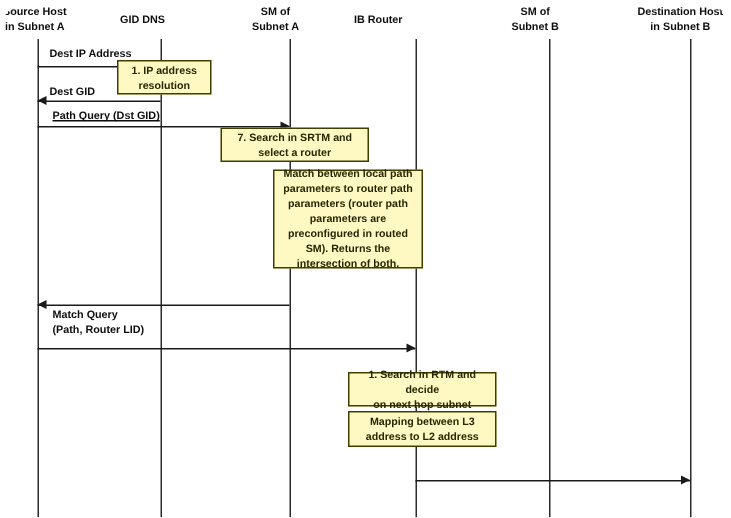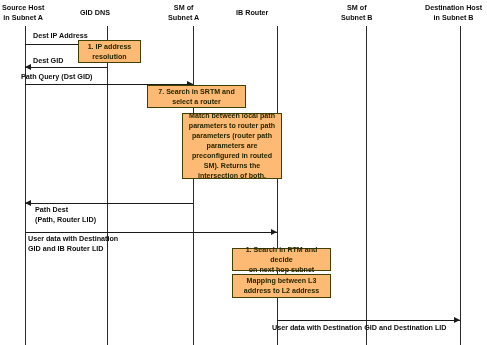--- a/index.html
+++ b/index.html
@@ -14,6 +14,7 @@
     background: #ffffff;
     font-family: "Liberation Sans", sans-serif;
     overflow: hidden;
+    border-radius: 22px;
   }
   .lifeline-head {
     position: absolute;

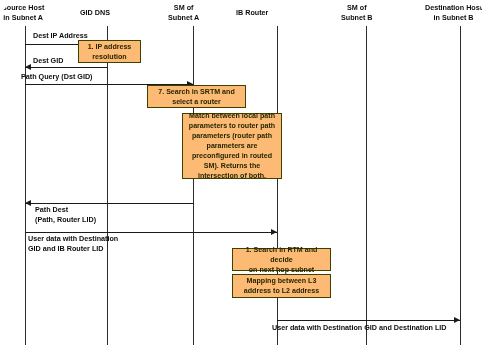--- a/index.html
+++ b/index.html
@@ -56,7 +56,7 @@
   }
   .note {
     position: absolute;
-    background: #fdba74;
+    background: #fef9c3;
     border: 1px solid #3f3f00;
     box-sizing: border-box;
     font-size: 7.1px;

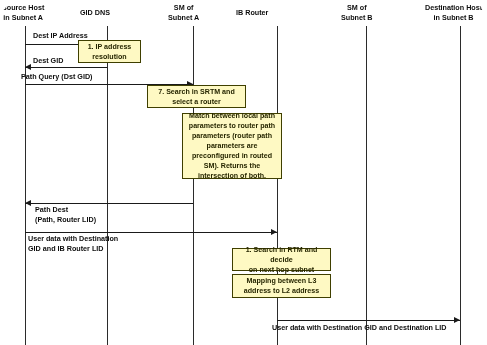--- a/index.html
+++ b/index.html
@@ -99,7 +99,7 @@
     <div class="msg-label" style="left: 33px; top: 56px; width: 82px;">Dest GID</div>
     <div class="msg" style="left: 25px; top: 84px; width: 168px;"></div>
     <div class="msg-head-right" style="left: 187px; top: 81.2px;"></div>
-    <div class="msg-label" style="left: 21px; top: 72px; width: 150px;">Path Query (Dst GID)</div>
+    <div class="msg-label" style="left: 35px; top: 72px; width: 150px; text-decoration: underline;">Path Query (Dst GID)</div>
     <div class="msg" style="left: 25px; top: 203px; width: 168px;"></div>
     <div class="msg-head-left" style="left: 25px; top: 200.2px;"></div>
     <div class="msg-label" style="left: 35px; top: 205px; width: 150px;">Path Dest

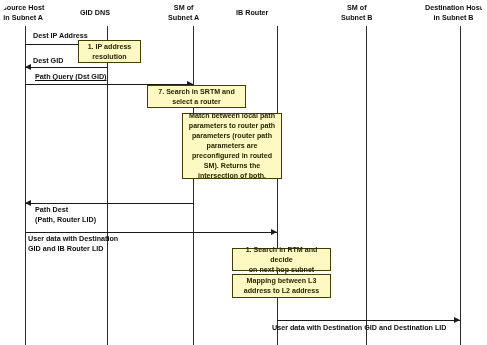--- a/index.html
+++ b/index.html
@@ -102,7 +102,7 @@
     <div class="msg-label" style="left: 35px; top: 72px; width: 150px; text-decoration: underline;">Path Query (Dst GID)</div>
     <div class="msg" style="left: 25px; top: 203px; width: 168px;"></div>
     <div class="msg-head-left" style="left: 25px; top: 200.2px;"></div>
-    <div class="msg-label" style="left: 35px; top: 205px; width: 150px;">Path Dest
+    <div class="msg-label" style="left: 35px; top: 205px; width: 150px;">Match Query
 (Path, Router LID)</div>
     <div class="msg" style="left: 25px; top: 232px; width: 252px;"></div>
     <div class="msg-head-right" style="left: 271px; top: 229.2px;"></div>

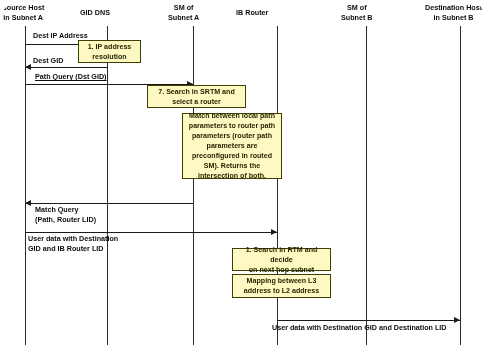--- a/index.html
+++ b/index.html
@@ -106,8 +106,6 @@
 (Path, Router LID)</div>
     <div class="msg" style="left: 25px; top: 232px; width: 252px;"></div>
     <div class="msg-head-right" style="left: 271px; top: 229.2px;"></div>
-    <div class="msg-label" style="left: 28px; top: 234px; width: 212px;">User data with Destination
-GID and IB Router LID</div>
     <div class="msg" style="left: 277px; top: 320px; width: 183px;"></div>
     <div class="msg-head-right" style="left: 454px; top: 317.2px;"></div>
     <div class="msg-label" style="left: 272px; top: 323px; width: 196px;">User data with Destination GID and Destination LID</div>

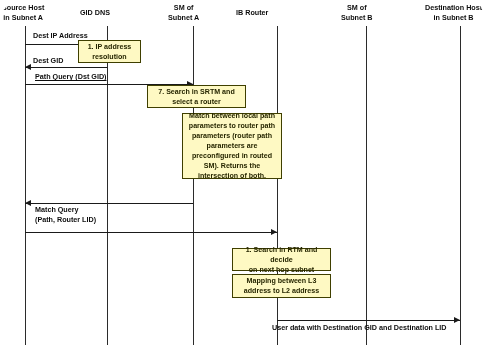--- a/index.html
+++ b/index.html
@@ -108,7 +108,6 @@
     <div class="msg-head-right" style="left: 271px; top: 229.2px;"></div>
     <div class="msg" style="left: 277px; top: 320px; width: 183px;"></div>
     <div class="msg-head-right" style="left: 454px; top: 317.2px;"></div>
-    <div class="msg-label" style="left: 272px; top: 323px; width: 196px;">User data with Destination GID and Destination LID</div>
     <div class="note" style="left: 78px; top: 40px; width: 63px; height: 23px;">1. IP address
 resolution</div>
     <div class="note" style="left: 147px; top: 85px; width: 99px; height: 23px;">7. Search in SRTM and

